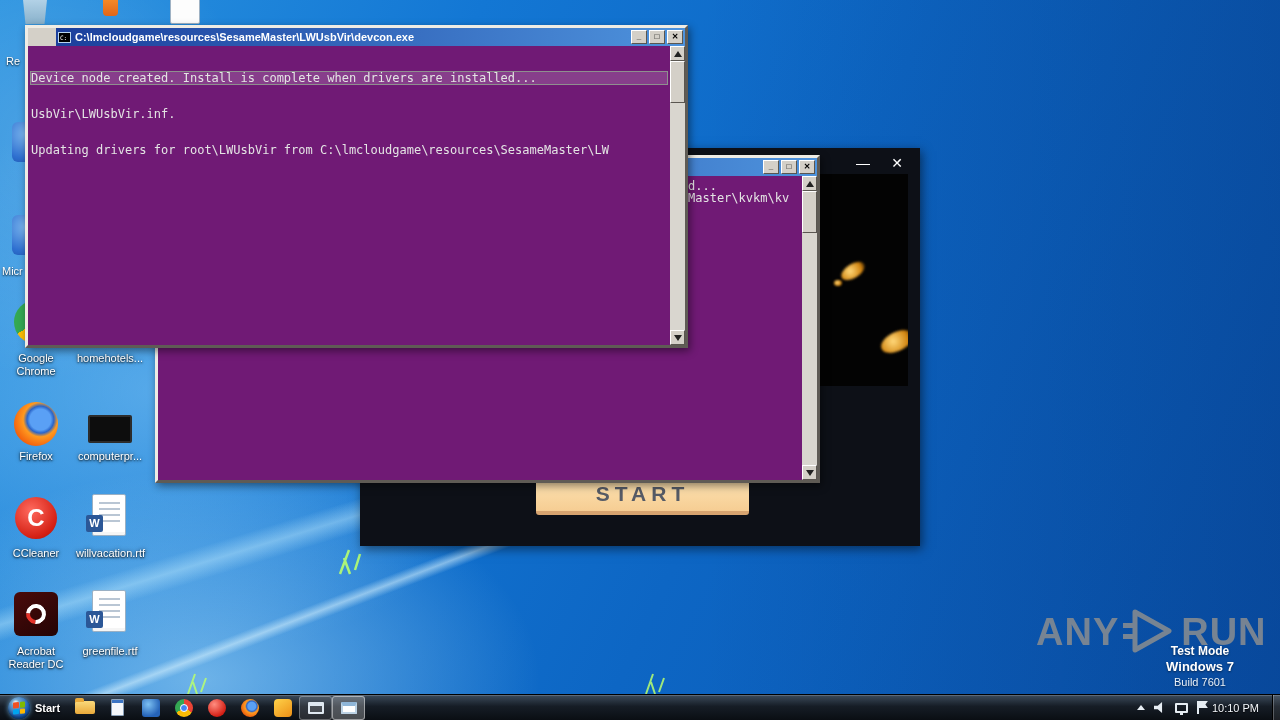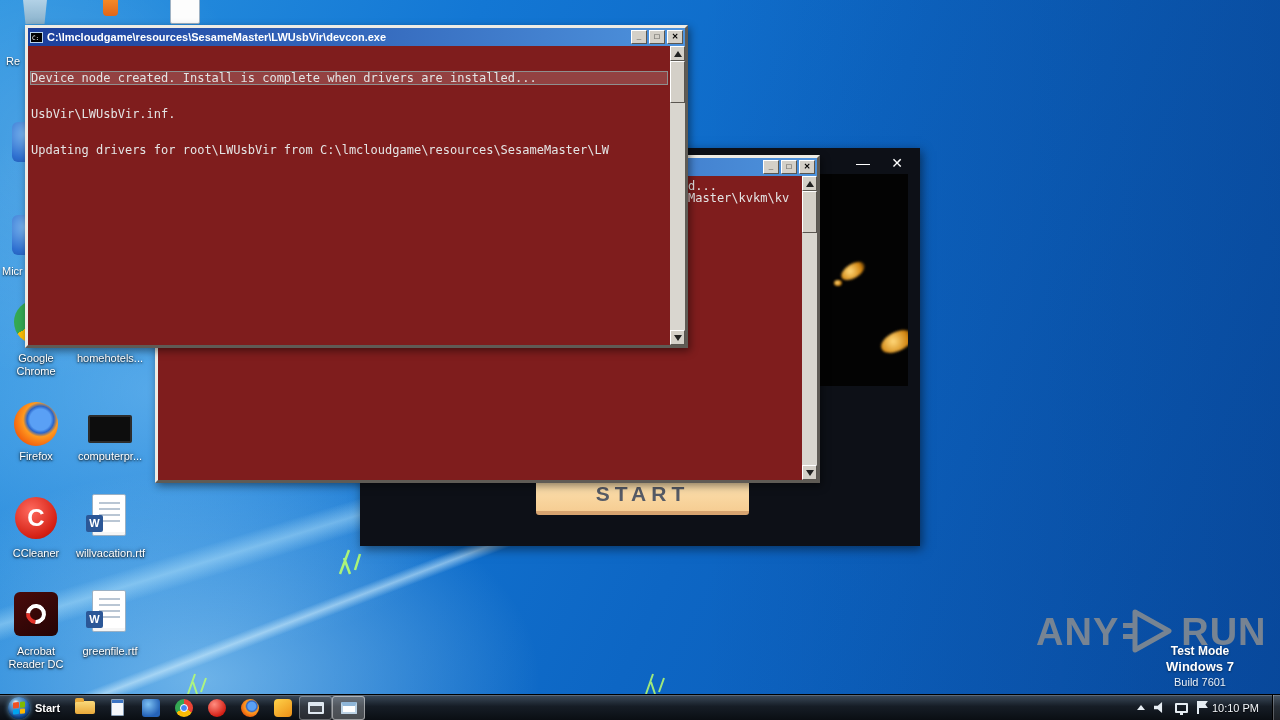--- a/index.html
+++ b/index.html
@@ -63,7 +63,7 @@
   .cwin { position:absolute; background:#d4d0c8; border:3px solid; border-color:#efece4 #5f5b55 #5f5b55 #efece4;
     box-shadow:2px 3px 8px rgba(0,0,0,.45); }
   .tbar { height:18px; display:flex; align-items:center; padding:0 2px;
-    background:linear-gradient(90deg,#1b3f9c,#4e93dd); }
+    background:linear-gradient(90deg,#1b3f9c,#4e93dd);margin-left:28px; }
   .tico { width:13px; height:11px; background:#000; border:1px solid #b8d4ee; margin-right:4px; flex:0 0 auto;
     color:#fff; font-size:6px; line-height:10px; text-align:left; padding-left:1px; font-family:"DejaVu Sans Mono", monospace; }
   .ttext { flex:1; color:#fff; font-weight:bold; font-size:11px; white-space:nowrap; overflow:hidden; }

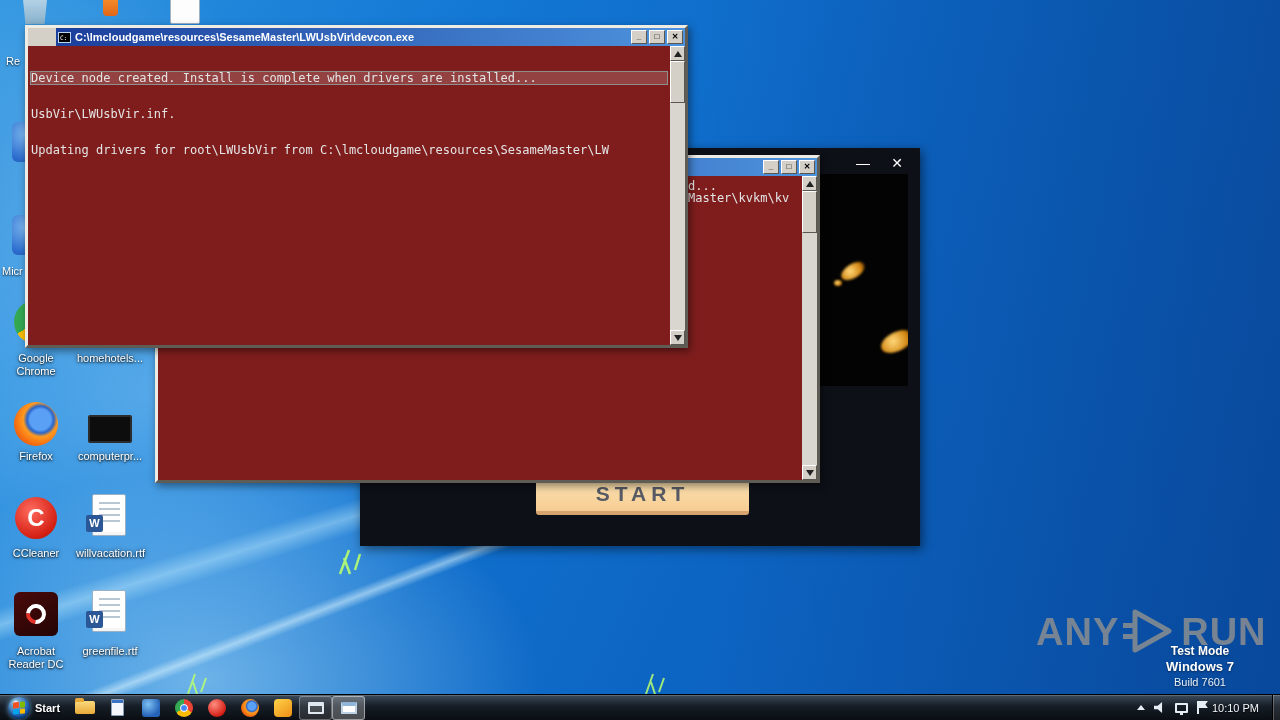--- a/index.html
+++ b/index.html
@@ -69,7 +69,7 @@
   .ttext { flex:1; color:#fff; font-weight:bold; font-size:11px; white-space:nowrap; overflow:hidden; }
   .wbtn { width:16px; height:14px; background:#d4d0c8; border:1px solid; border-color:#ffffff #5a5650 #5a5650 #ffffff;
     font-weight:bold; font-size:8px; line-height:12px; text-align:center; color:#000; margin-left:2px; cursor:pointer; flex:0 0 auto; }
-  .cbody { display:flex; background:#7f1d1d; height:calc(100% - 18px); position:relative; }
+  .cbody { display:flex; background:#701a75; height:calc(100% - 18px); position:relative; }
   .clines { flex:1; padding:2px 3px; font-family:"DejaVu Sans Mono", monospace; font-size:12px; line-height:12px;
     color:#e4e4e4; overflow:hidden; white-space:pre; }
   .cline.hl { background:rgba(255,255,255,.16); outline:1px solid #8f8f8f; }

